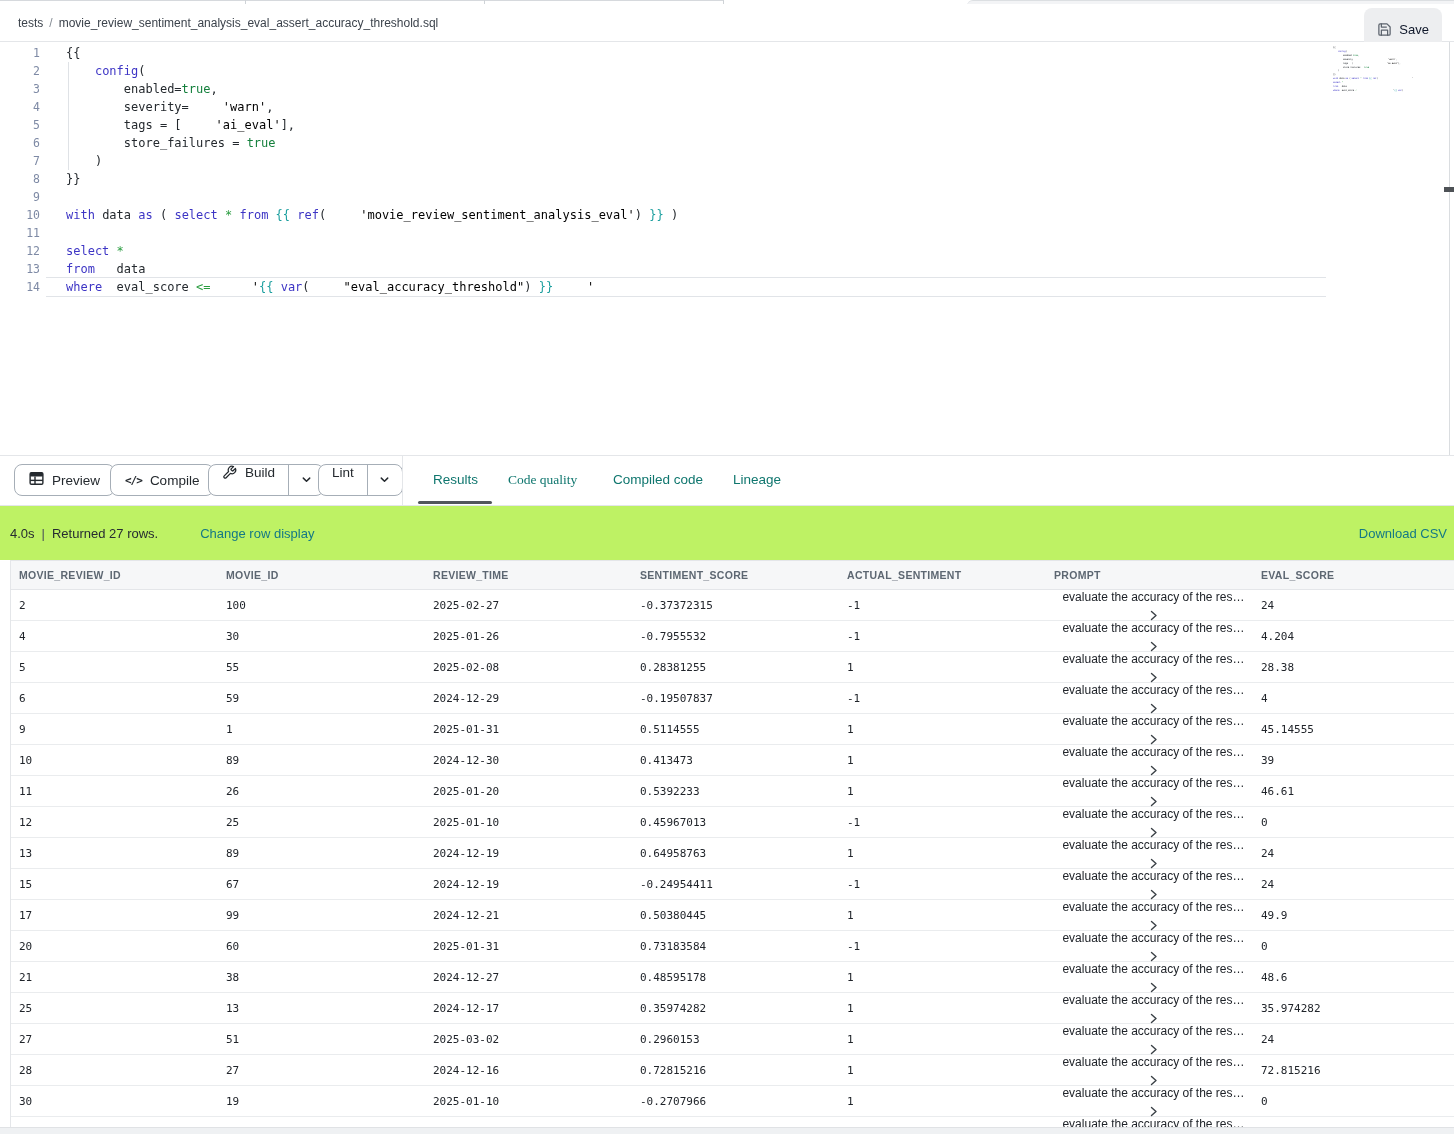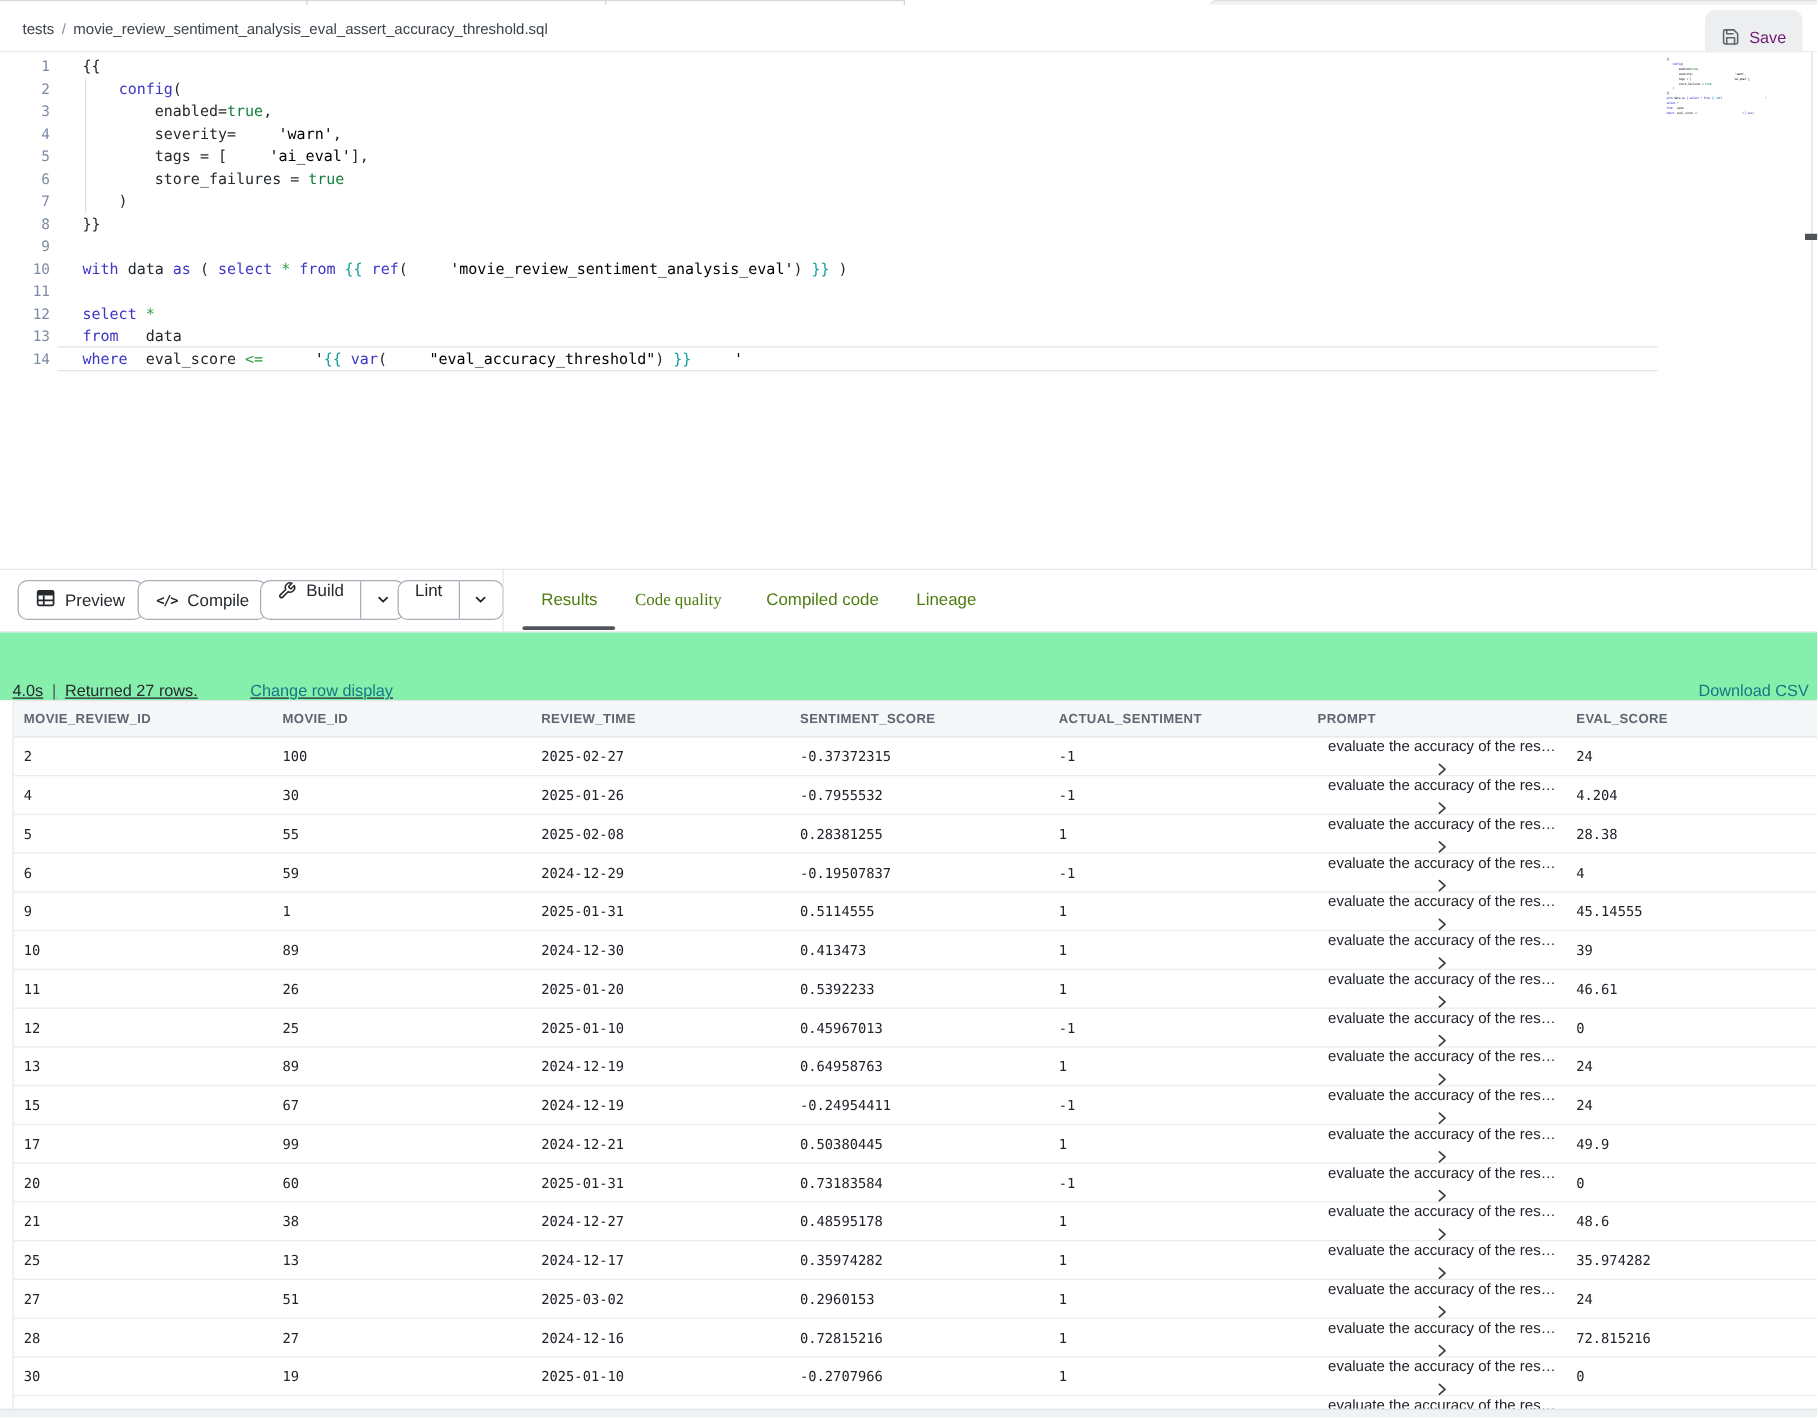--- a/index.html
+++ b/index.html
@@ -16,7 +16,7 @@
   .file-header{position:absolute;top:4px;left:0;right:0;height:37px;background:#fff;border-bottom:1px solid #e4e6e9;}
   .breadcrumb{position:absolute;left:18px;top:50%;transform:translateY(-50%);font-size:12px;color:#3c434c;white-space:nowrap;}
   .bc-sep{margin:0 6px;color:#868d95;}
-  .save-btn{position:absolute;right:12px;top:4px;height:43px;padding:0 13px;background:#edeef0;border:none;border-radius:8px;display:flex;align-items:center;gap:7px;font-size:13px;color:#701a75;font-family:inherit;cursor:pointer;}
+  .save-btn{position:absolute;right:12px;top:4px;height:43px;padding:0 13px;background:#edeef0;border:none;border-radius:8px;display:flex;align-items:center;gap:7px;font-size:13px;color:#0f172a;font-family:inherit;cursor:pointer;}
   .save-btn svg{display:block;}
 
   

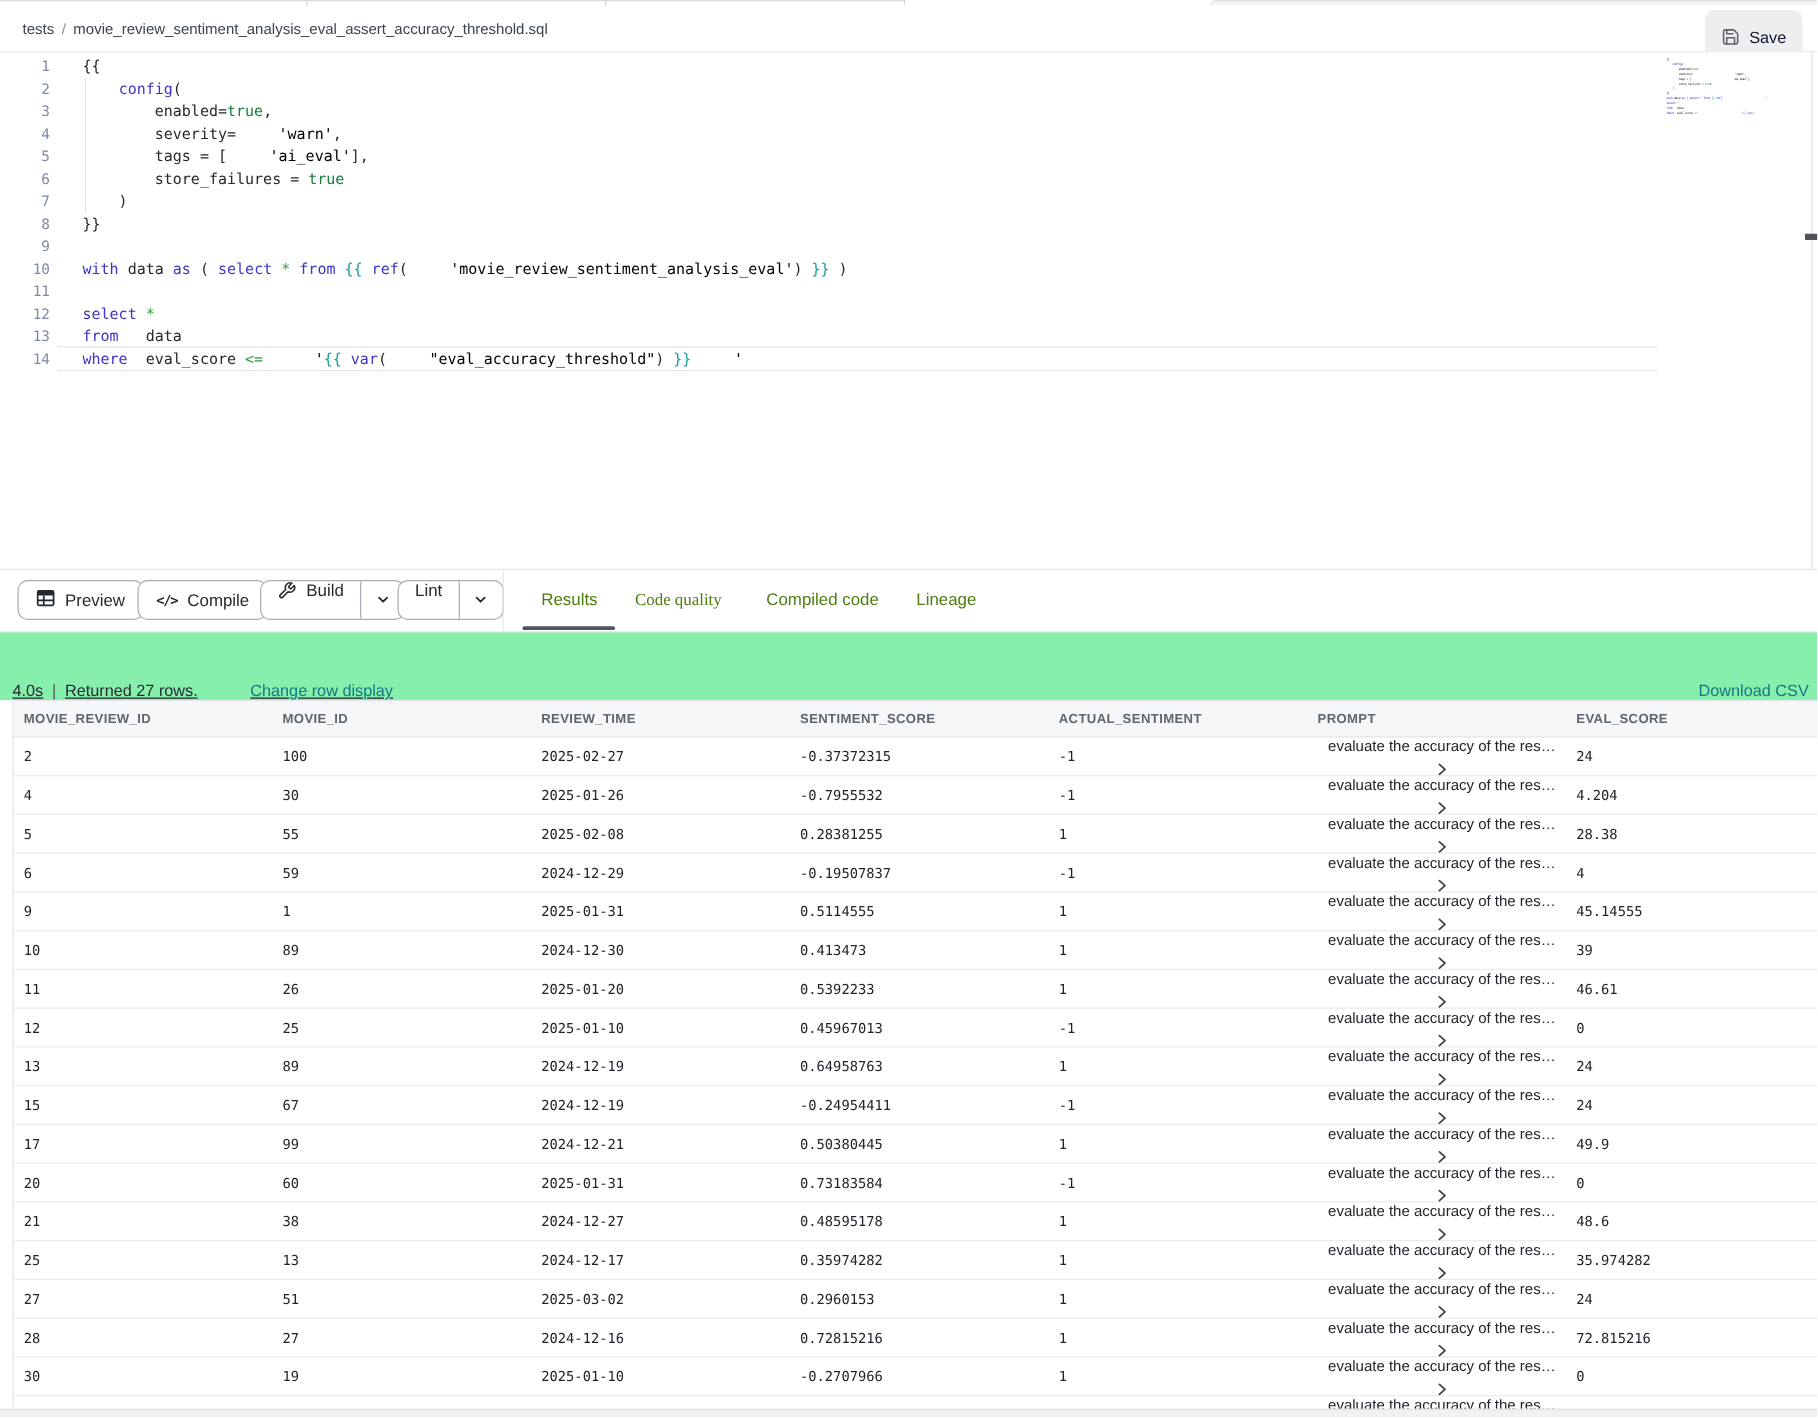--- a/index.html
+++ b/index.html
@@ -49,7 +49,7 @@
   .tb-split-caret{width:35px;border:none;border-left:1px solid #a6aeb7;background:none;display:flex;align-items:center;justify-content:center;cursor:pointer;}
   .code-icon{font-family:"DejaVu Sans Mono",monospace;font-size:11px;font-weight:bold;color:#24292e;letter-spacing:-1px;}
   .tabs-divider{position:absolute;left:402px;top:0;bottom:0;width:1px;background:#e4e6e9;}
-  .rtab{position:absolute;top:0;height:47px;display:flex;align-items:center;font-size:13.5px;color:#4d7c0f;cursor:pointer;white-space:nowrap;}
+  .rtab{position:absolute;top:0;height:47px;display:flex;align-items:center;font-size:13.5px;color:#0f766e;cursor:pointer;white-space:nowrap;}
   #tab-0{left:433px;} #tab-1{left:508px;font-family:Liberation Serif, serif;} #tab-2{left:613px;} #tab-3{left:733px;}
   .active-underline{position:absolute;left:418px;top:45px;width:74px;height:3px;background:#51565c;border-radius:2px;}
 

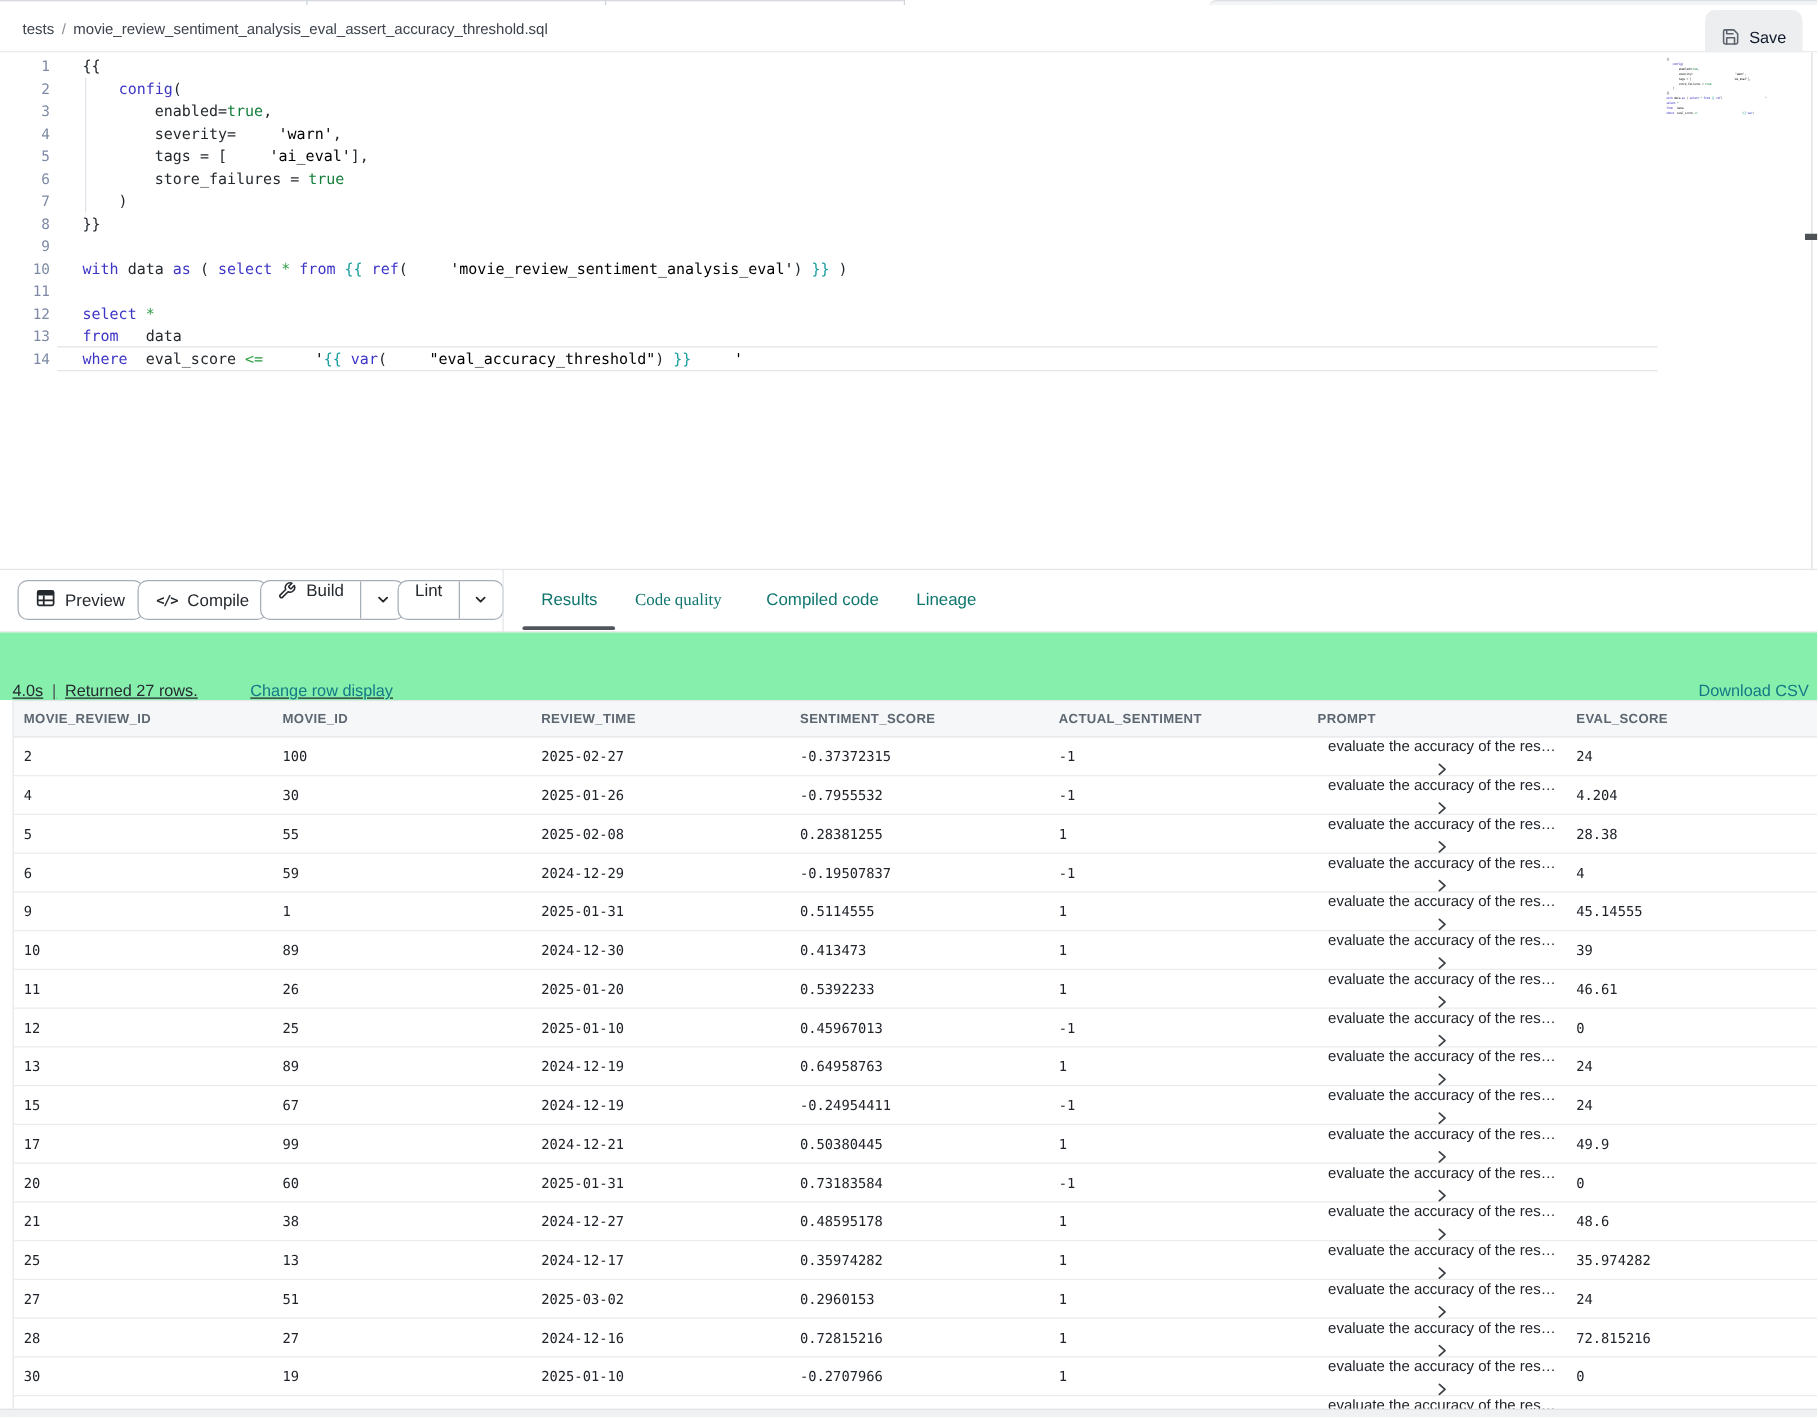--- a/index.html
+++ b/index.html
@@ -54,7 +54,7 @@
   .active-underline{position:absolute;left:418px;top:45px;width:74px;height:3px;background:#51565c;border-radius:2px;}
 
   
-  .statusbar{position:absolute;top:506px;left:0;right:0;height:54px;background:#86efac;display:flex;align-items:flex-end;font-size:13px;color:#262b31;text-decoration:underline;}
+  .statusbar{position:absolute;top:506px;left:0;right:0;height:54px;background:#bef264;display:flex;align-items:center;font-size:13px;color:#262b31;}
   .status-left{margin-left:10px;white-space:nowrap;}
   .status-sep{margin:0 7px;color:#4b5158;}
   .status-link{color:#147885;margin-left:42px;cursor:pointer;}

